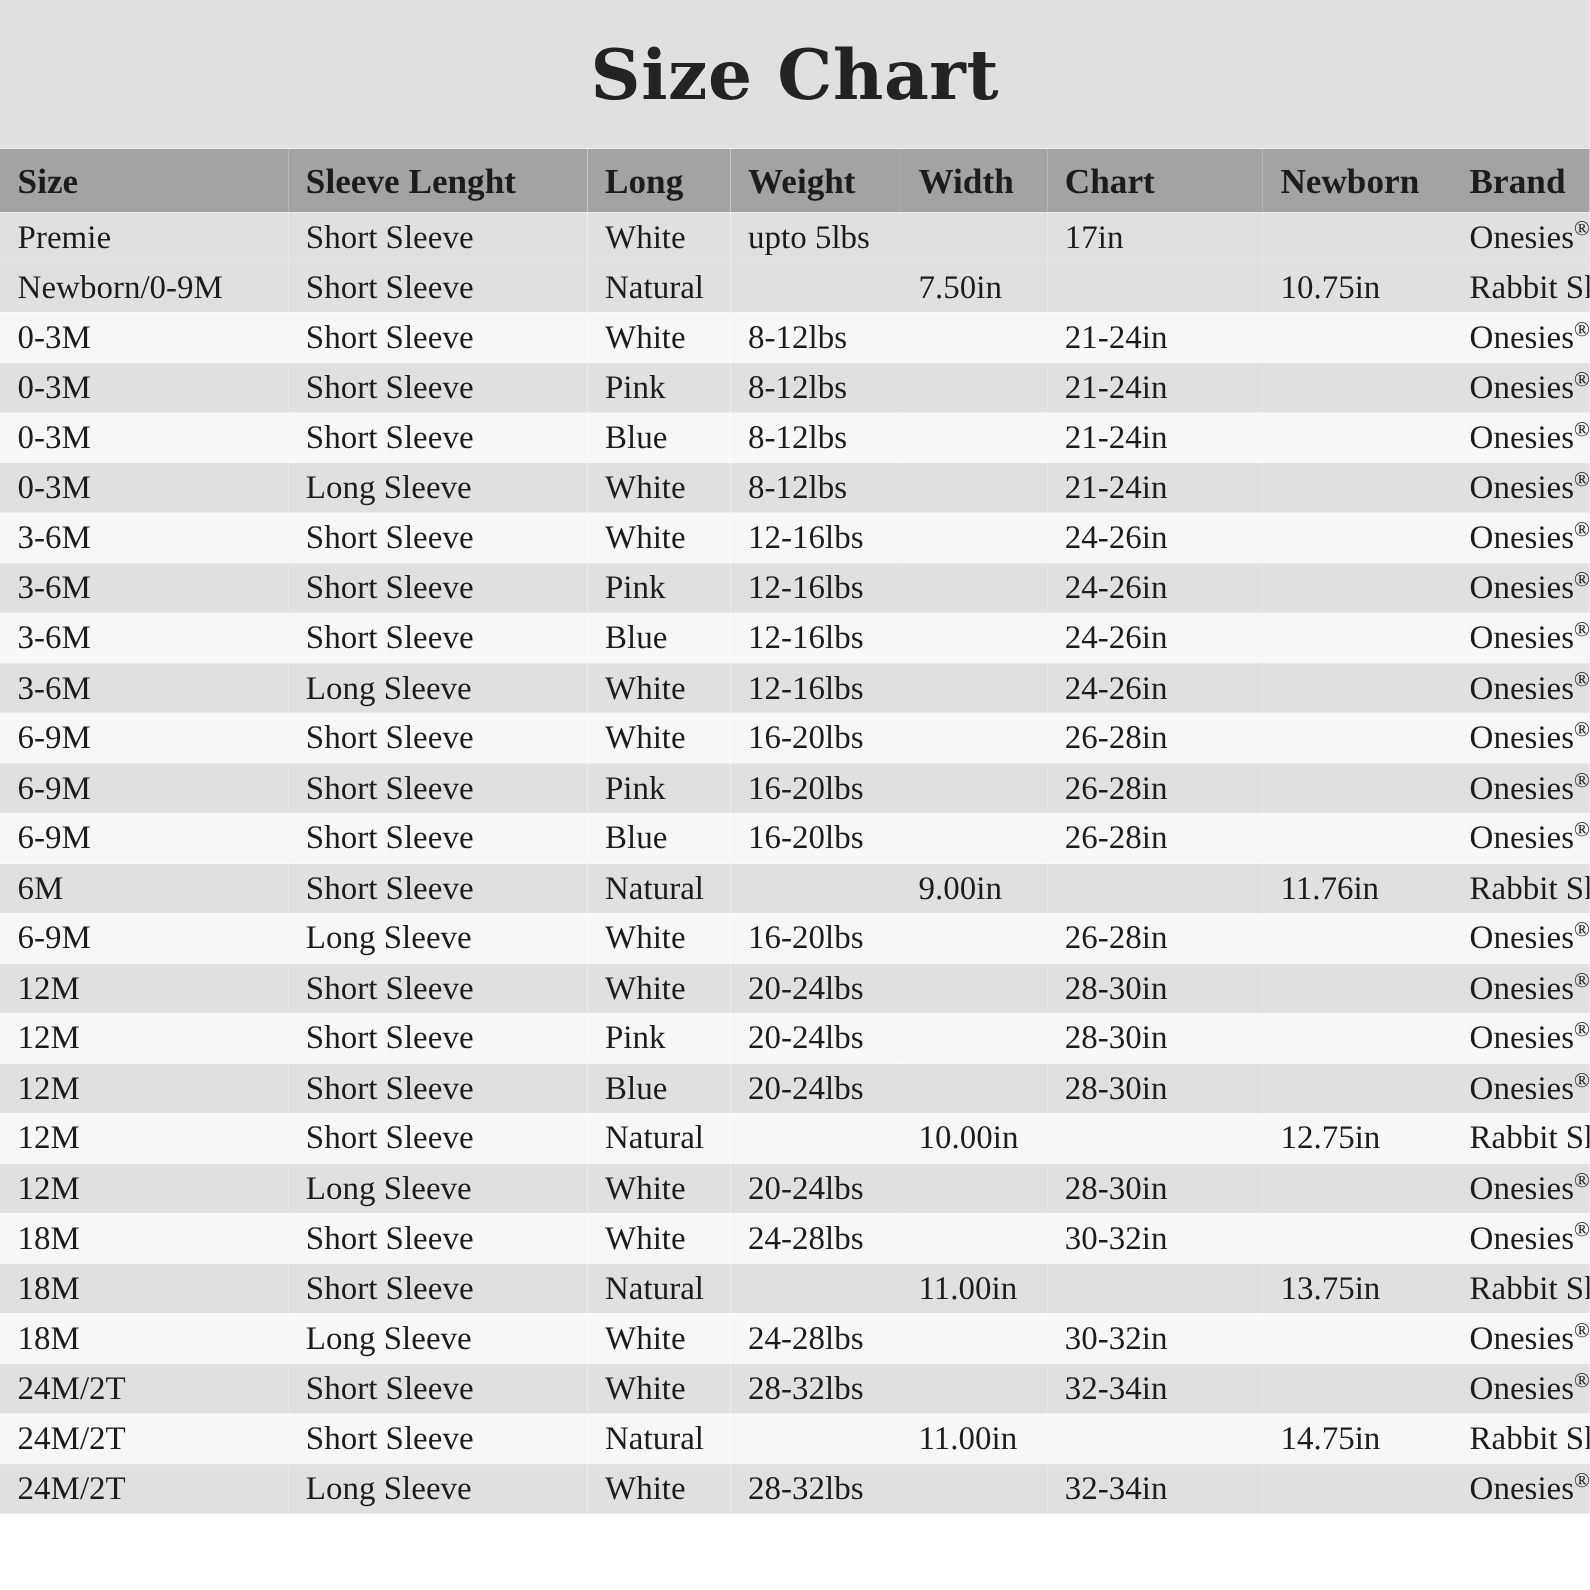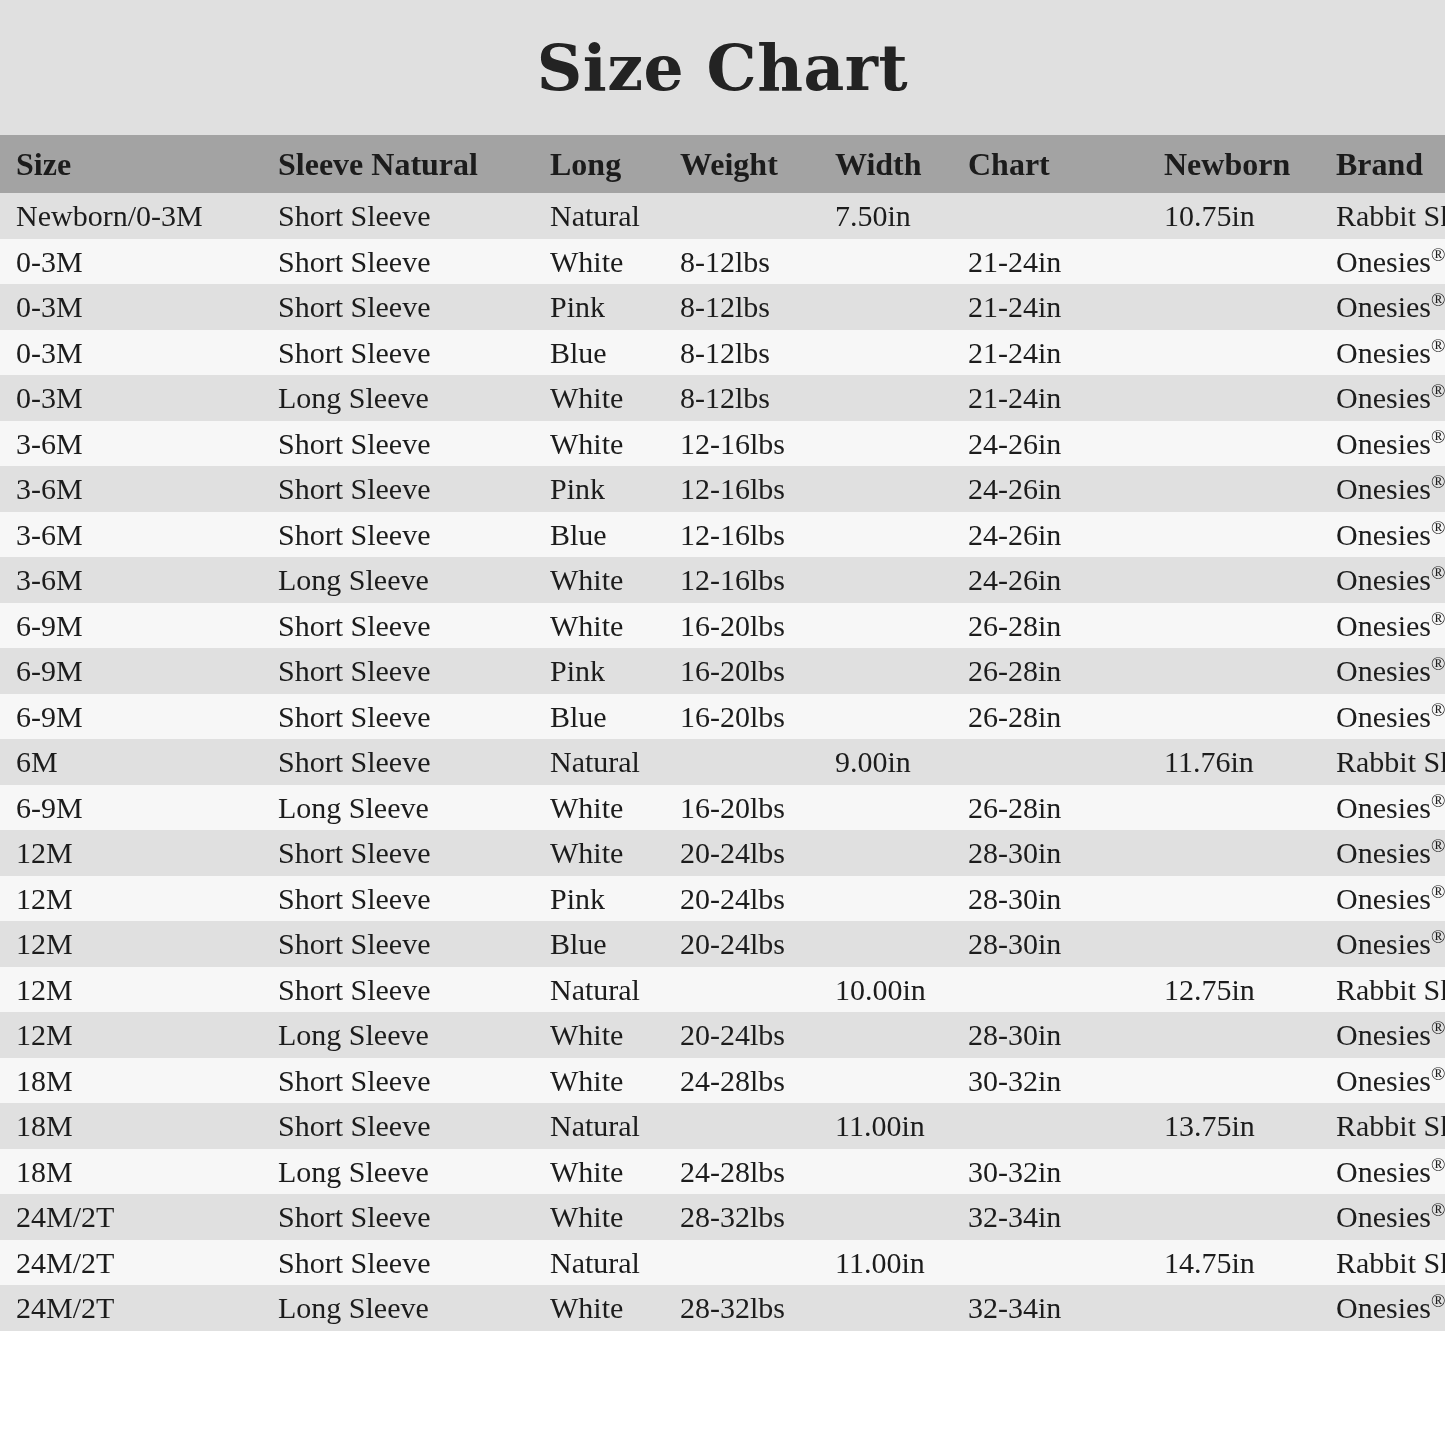--- a/index.html
+++ b/index.html
@@ -102,7 +102,7 @@
     <thead>
       <tr>
         <th>Size</th>
-        <th>Sleeve Natural</th>
+        <th>Sleeve Lenght</th>
         <th>Long</th>
         <th>Weight</th>
         <th>Width</th>

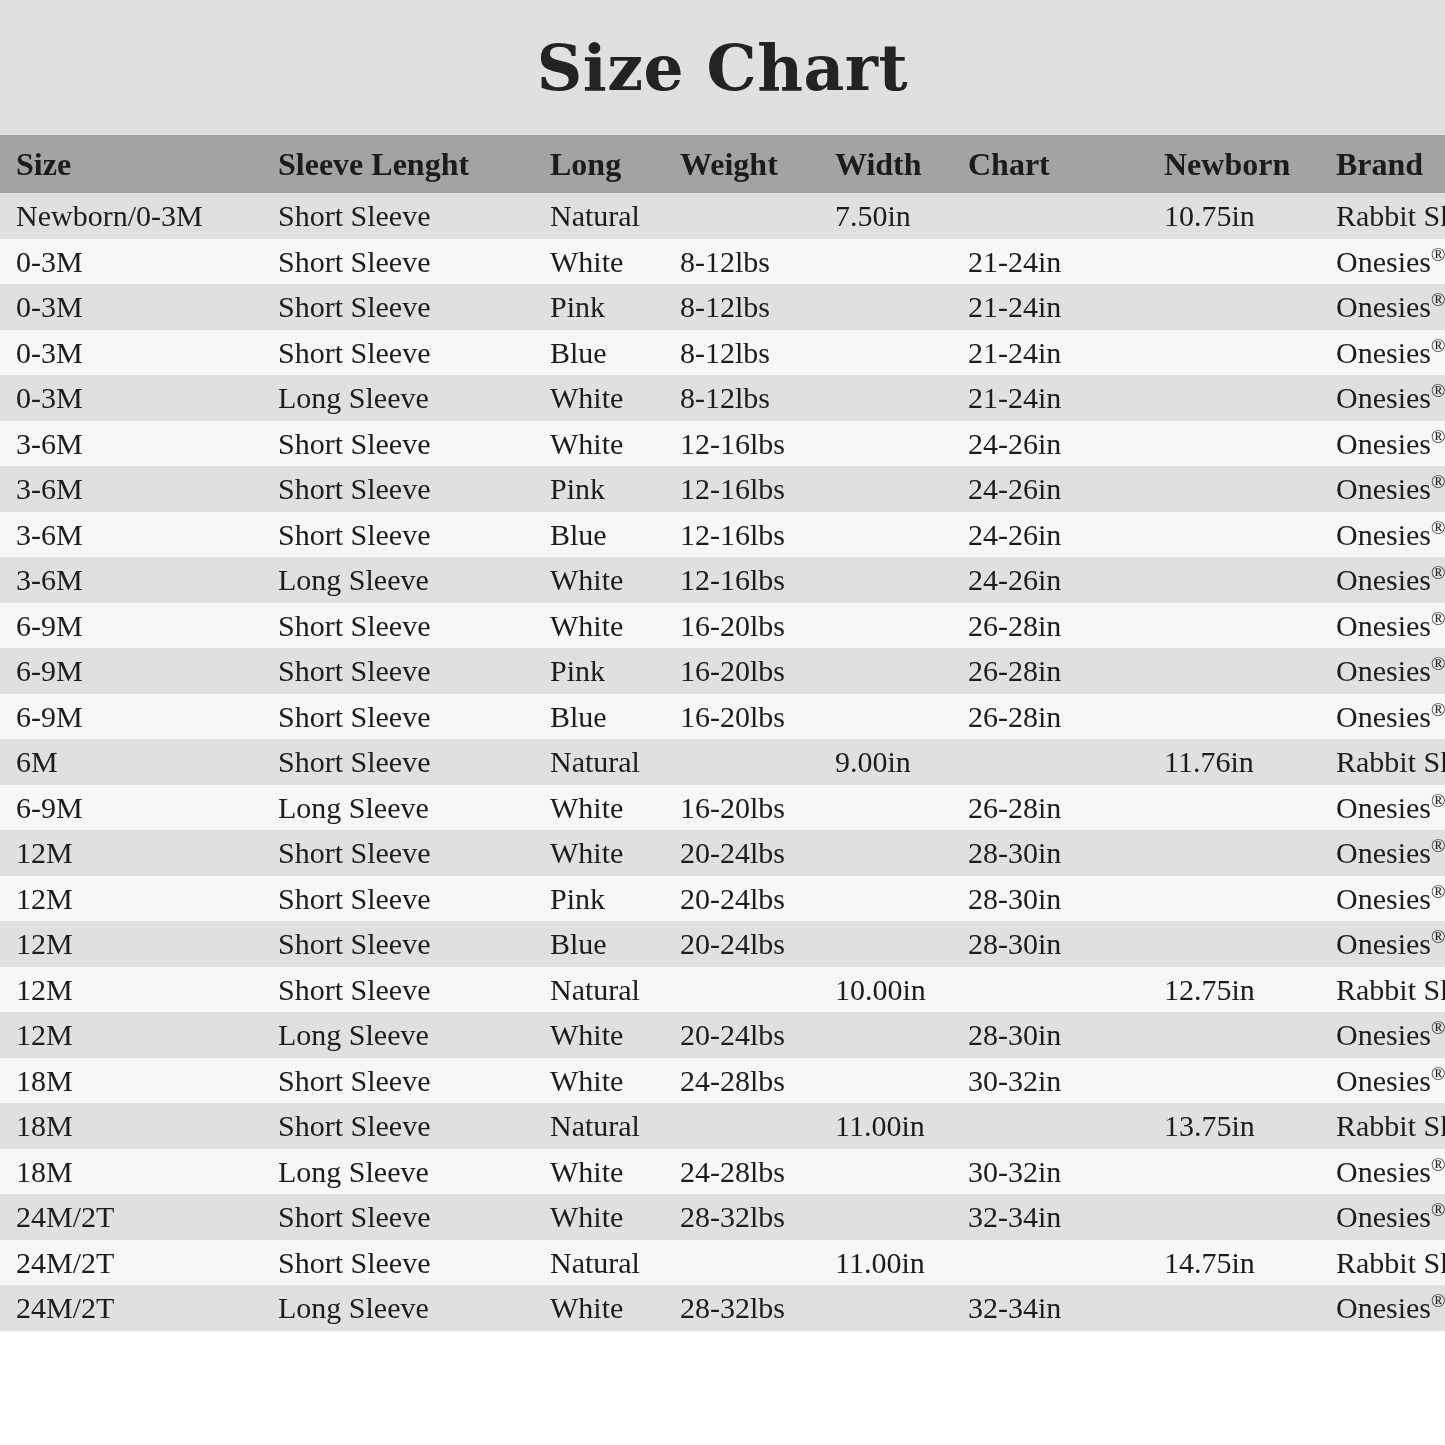--- a/index.html
+++ b/index.html
@@ -113,6 +113,16 @@
     </thead>
     <tbody id="table-body">
         <tr class="row-odd">
+          <td>Premie</td>
+          <td>Short Sleeve</td>
+          <td>White</td>
+          <td>upto 5lbs</td>
+          <td class="cell-empty"></td>
+          <td>17in</td>
+          <td class="cell-empty"></td>
+          <td>Onesies<span class="brand-sup">®</span></td>
+        </tr>
+        <tr class="row-odd">
           <td>Newborn/0-3M</td>
           <td>Short Sleeve</td>
           <td>Natural</td>

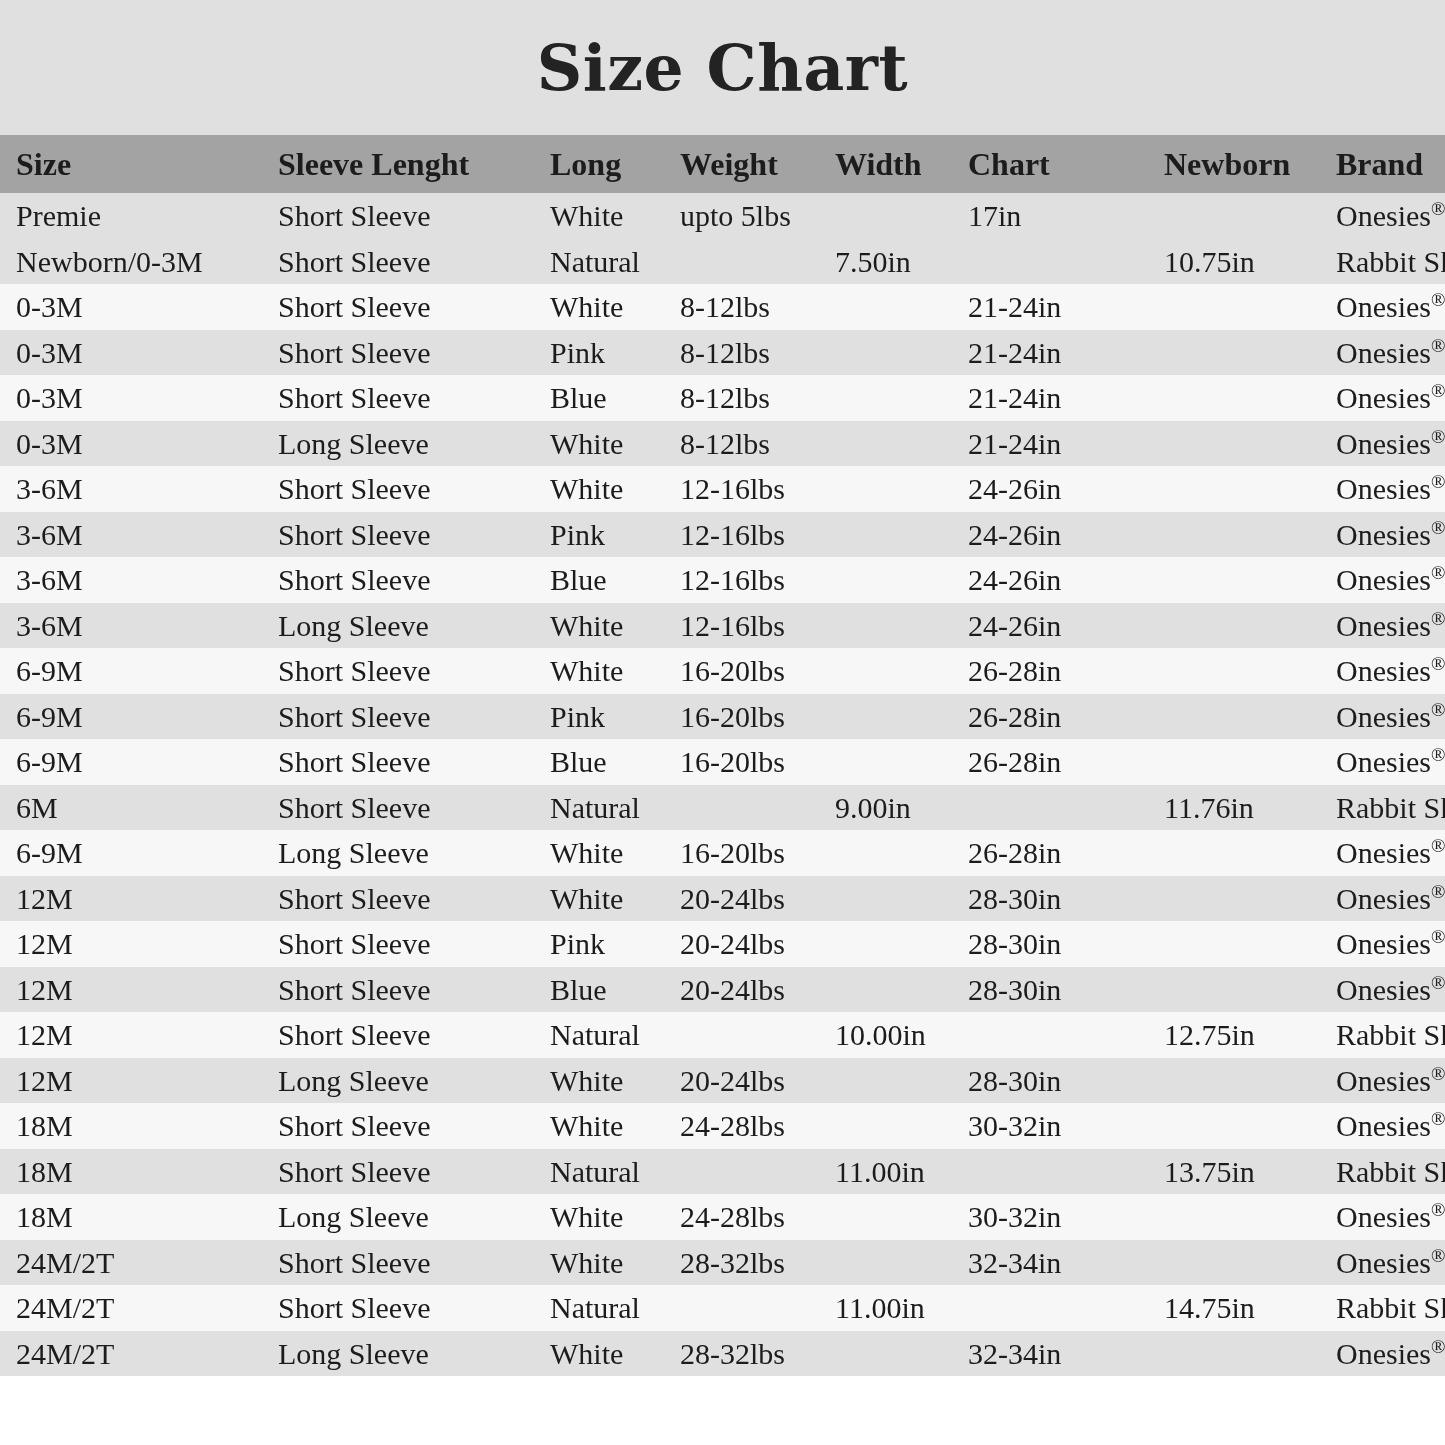--- a/index.html
+++ b/index.html
@@ -123,7 +123,7 @@
           <td>Onesies<span class="brand-sup">®</span></td>
         </tr>
         <tr class="row-odd">
-          <td>Newborn/0-3M</td>
+          <td>Newborn/0-9M</td>
           <td>Short Sleeve</td>
           <td>Natural</td>
           <td class="cell-empty"></td>

